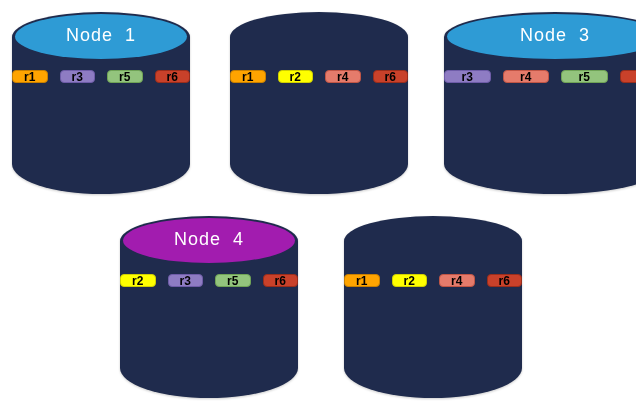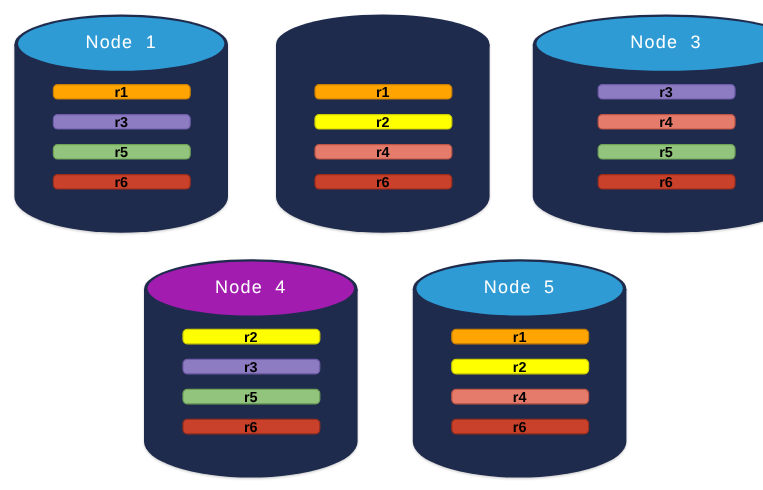--- a/index.html
+++ b/index.html
@@ -50,7 +50,7 @@
   }
   .node-title {
     color: #ffffff;
-    font-size: 15px;
+    font-size: 18px;
     letter-spacing: 1px;
     white-space: pre;
     margin-top: -2px;

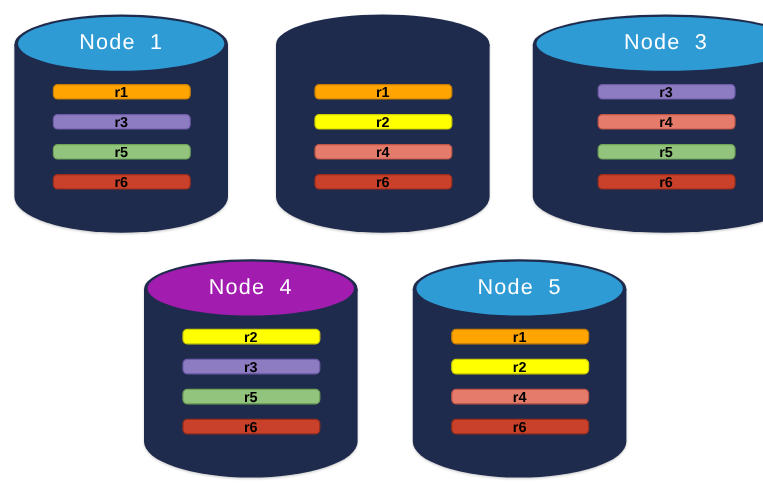--- a/index.html
+++ b/index.html
@@ -60,7 +60,7 @@
     left: 0; right: 0; top: 58px;
     z-index: 4;
     display: flex;
-    flex-direction: column;
+    flex-direction: row;
     align-items: center;
     gap: 12px;
   }

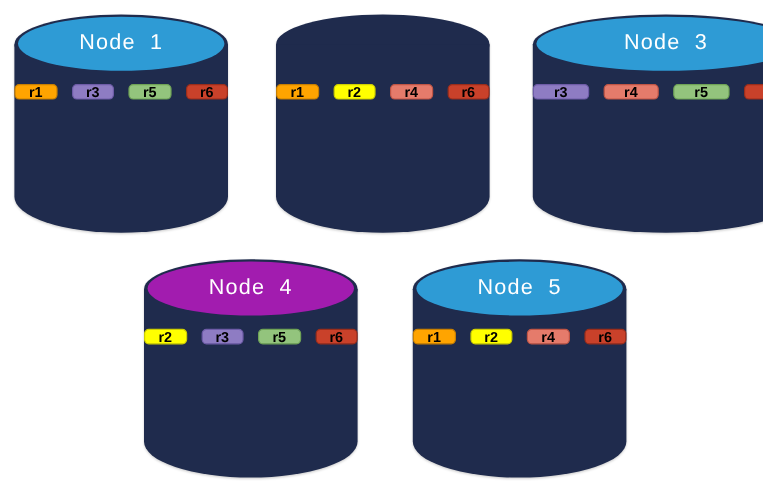--- a/index.html
+++ b/index.html
@@ -173,9 +173,6 @@
   <div class="node">
     <div class="cyl-back" style="background: rgb(31, 43, 77);"></div>
     <div class="cyl-body" style="background: rgb(31, 43, 77);"></div>
-    <div class="cyl-cap" style="background: rgb(46, 155, 213);">
-      <span class="node-title" style="color: rgb(255, 255, 255);">Node  5</span>
-    </div>
     <div class="bars">
         <div class="bar" style="background: rgb(255, 164, 0); border-color: rgb(200, 127, 0);">
           <span style="color: rgb(0, 0, 0);">r1</span>

